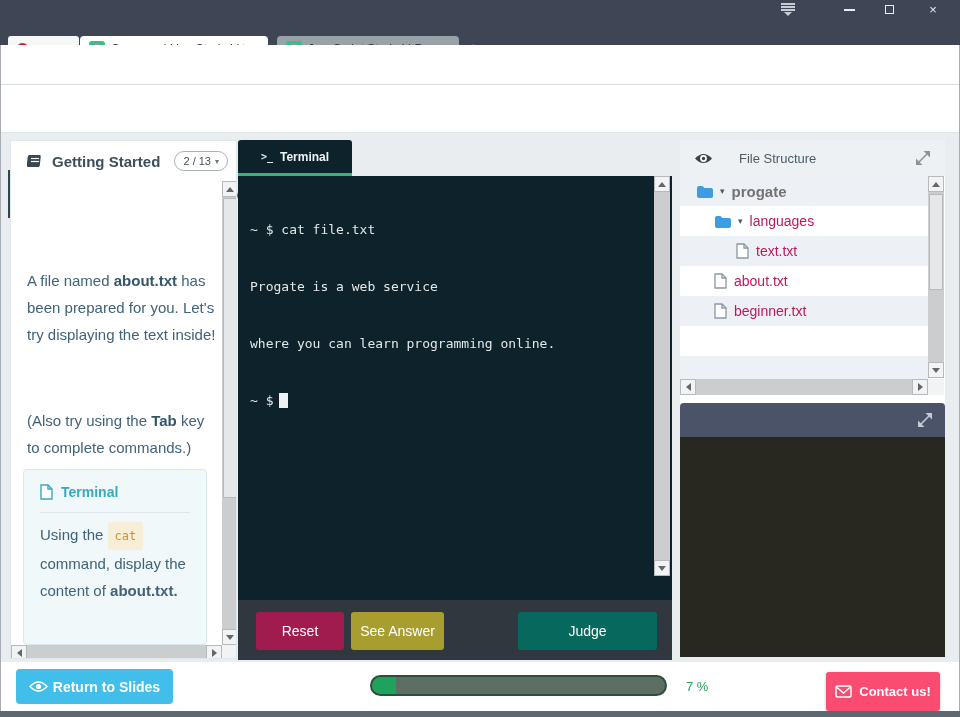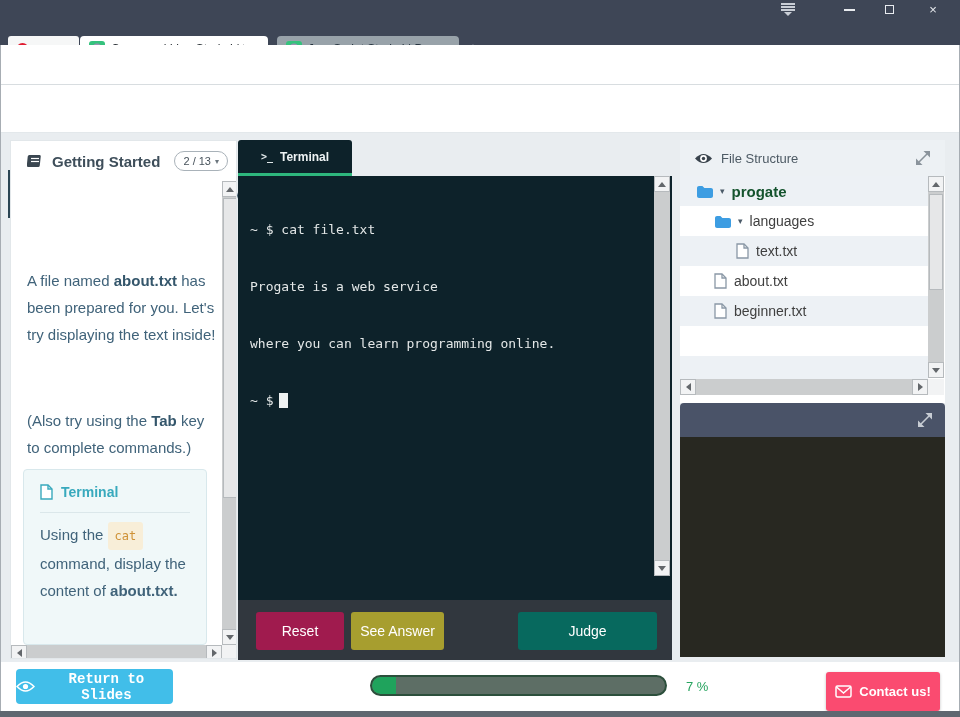--- a/index.html
+++ b/index.html
@@ -104,7 +104,7 @@
 
   
   #fs-header { left:680px; top:140px; width:265px; height:36px; background:#edf1f4;
-               display:flex; align-items:center; gap:8px; padding:0 14px; }
+               display:flex; align-items:center; gap:26px; padding:0 14px; }
   .fs-title { font-size:13px; color:#4d5a64; flex:1; }
   #fs-tree { left:680px; top:176px; width:265px; height:227px; background:#fff; }
   .tree-row { position:absolute; left:0; width:248px; height:30px; display:flex; align-items:center; gap:7px; }

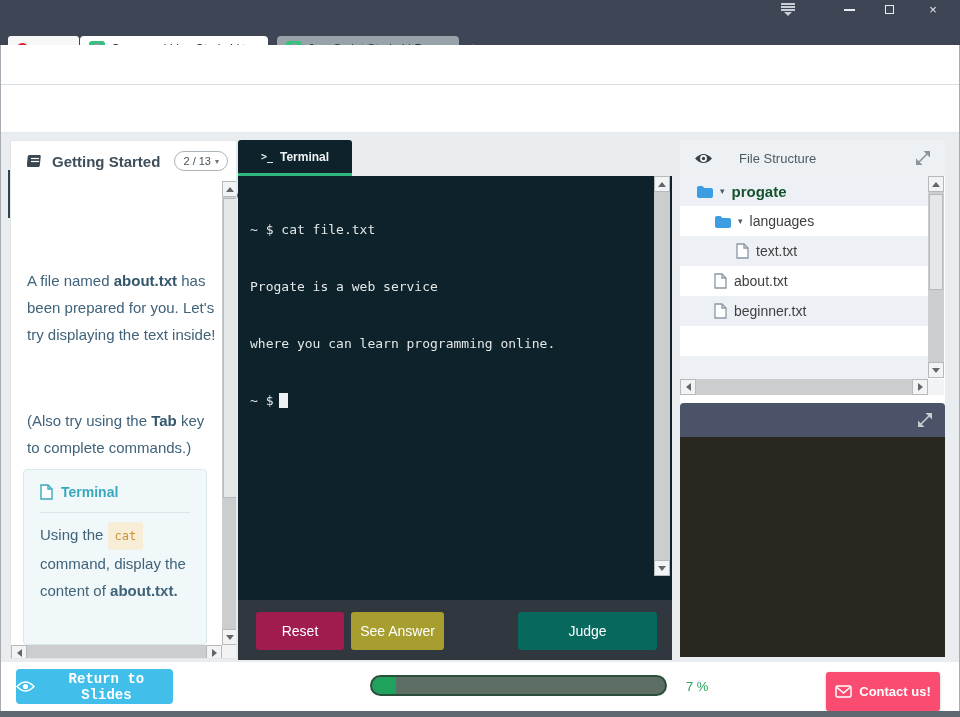--- a/index.html
+++ b/index.html
@@ -110,7 +110,7 @@
   .tree-row { position:absolute; left:0; width:248px; height:30px; display:flex; align-items:center; gap:7px; }
   .row-grey { background:#edf1f5; }
   .tree-name { font-size:14px; color:#404040; }
-  .tree-name.bold { font-size:15px; font-weight:bold; color:#14532d; }
+  .tree-name.bold { font-size:15px; font-weight:bold; color:#737373; }
   .tree-caret { font-size:9px; color:#4a5a68; }
 
   

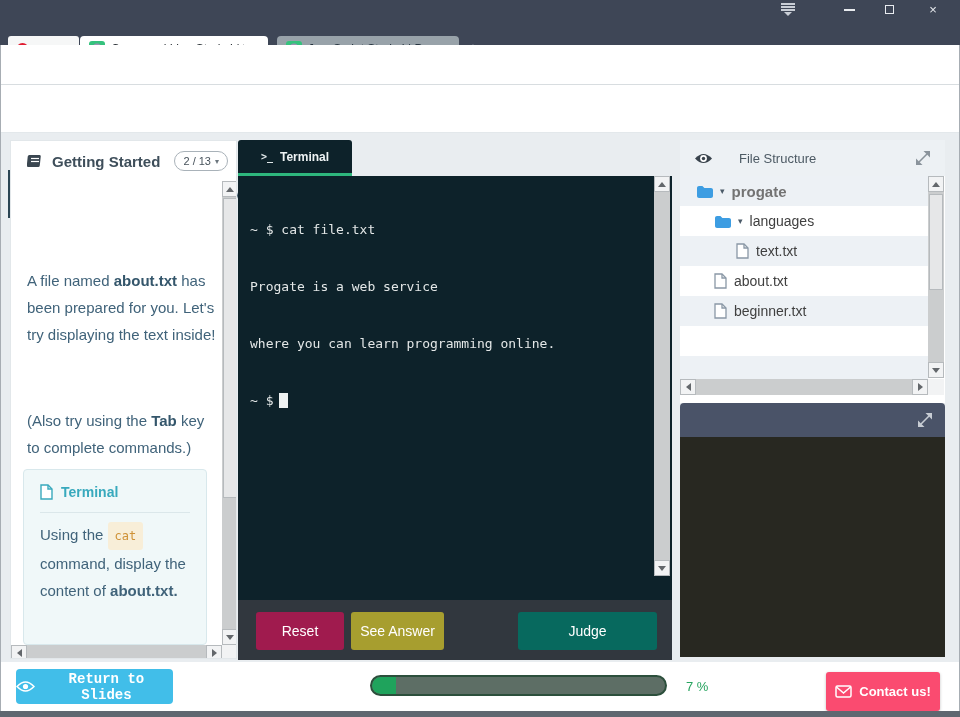--- a/index.html
+++ b/index.html
@@ -109,7 +109,7 @@
   #fs-tree { left:680px; top:176px; width:265px; height:227px; background:#fff; }
   .tree-row { position:absolute; left:0; width:248px; height:30px; display:flex; align-items:center; gap:7px; }
   .row-grey { background:#edf1f5; }
-  .tree-name { font-size:14px; color:#404040; }
+  .tree-name { font-size:14px; color:#be185d; }
   .tree-name.bold { font-size:15px; font-weight:bold; color:#737373; }
   .tree-caret { font-size:9px; color:#4a5a68; }
 

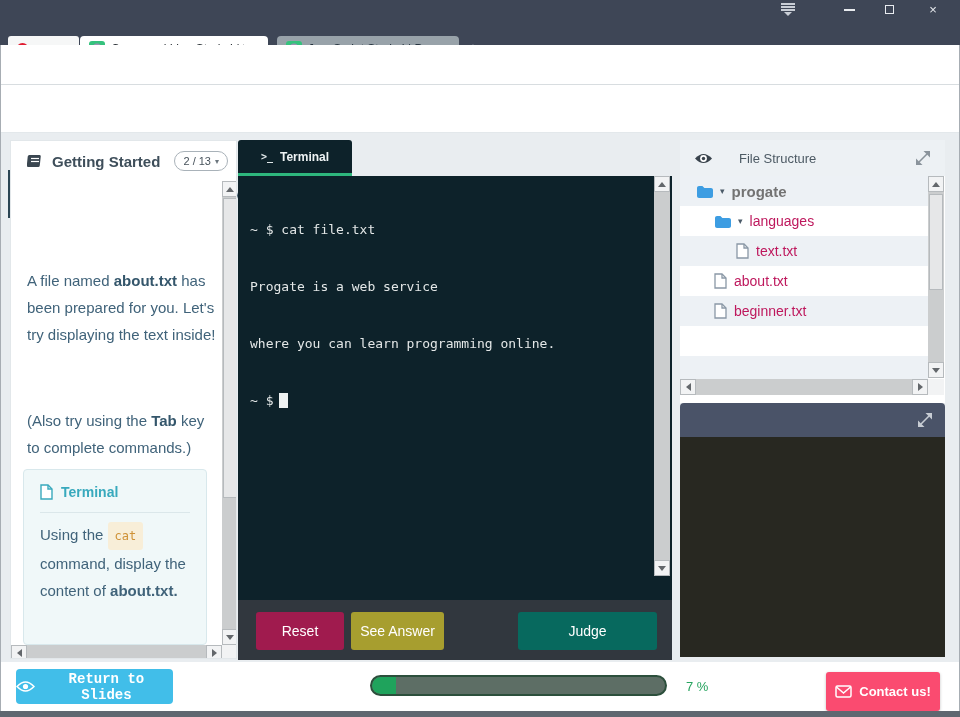--- a/index.html
+++ b/index.html
@@ -122,7 +122,7 @@
   #btn-return { position:absolute; left:16px; top:7px; width:157px; height:35px; background:#41bee9;
                 border:none; border-radius:4px; color:#fff; font-size:14px; font-weight:bold;
                 display:flex; align-items:center; justify-content:center; gap:5px;
-                font-family:Liberation Mono, monospace; }
+                font-family:Liberation Sans, sans-serif; }
   #progress { position:absolute; left:370px; top:13px; width:297px; height:21px;
               background:#5d6e65; border:2px solid #2c4f3c; border-radius:11px; overflow:hidden; }
   #progress-fill { height:100%; min-width:24px; background:#1fa35c; border-radius:11px 0 0 11px; }

